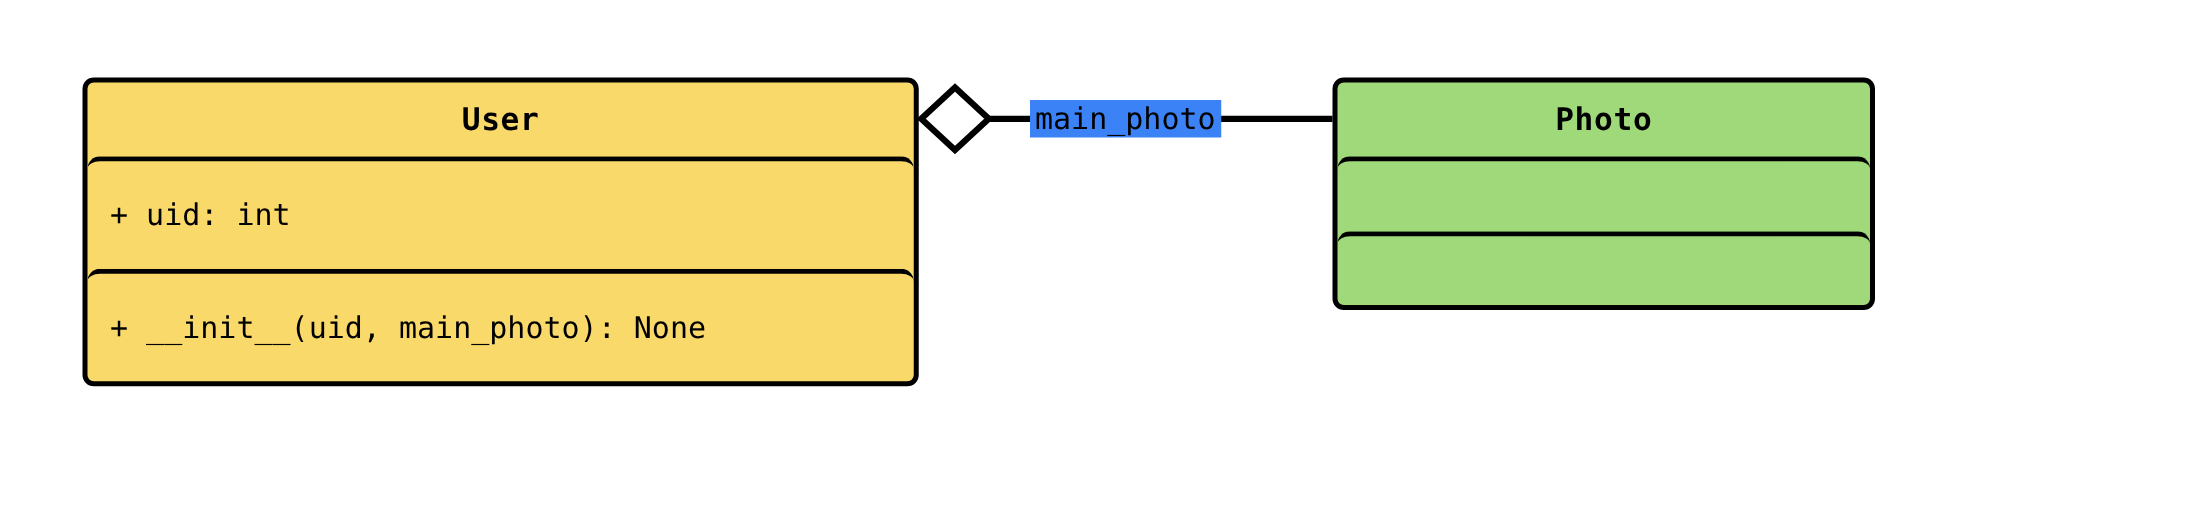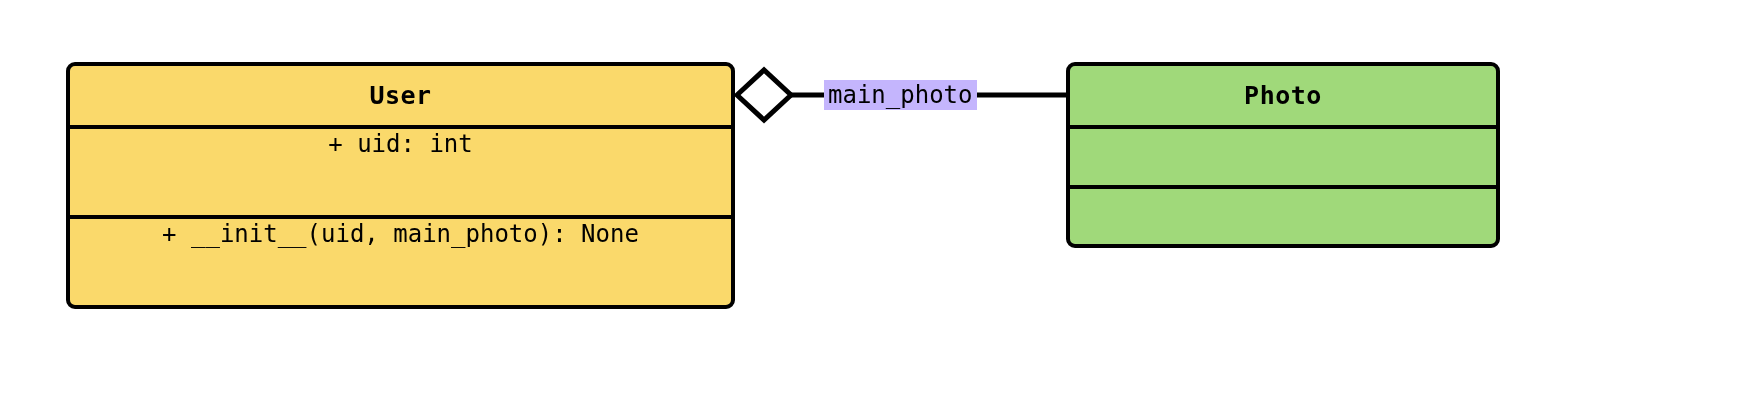--- a/index.html
+++ b/index.html
@@ -31,6 +31,7 @@
   .uml-compartment {
     box-sizing: border-box;
     position: relative;
+    border-radius: 10px;
   }
   .uml-compartment + .uml-compartment {
     border-top: 4px solid #000000;

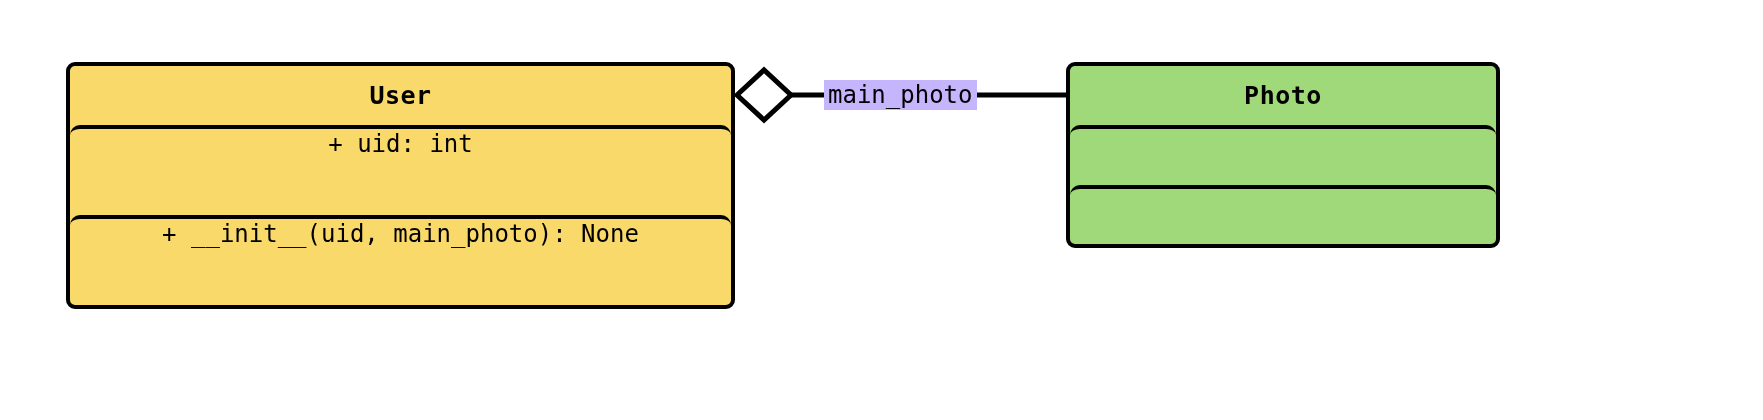--- a/index.html
+++ b/index.html
@@ -102,7 +102,7 @@
     line-height: 30px;
     color: #000000;
     white-space: pre;
-    background: #c4b5fd;
+    background: #3b82f6;
     padding: 0 4px;
   }
 </style>

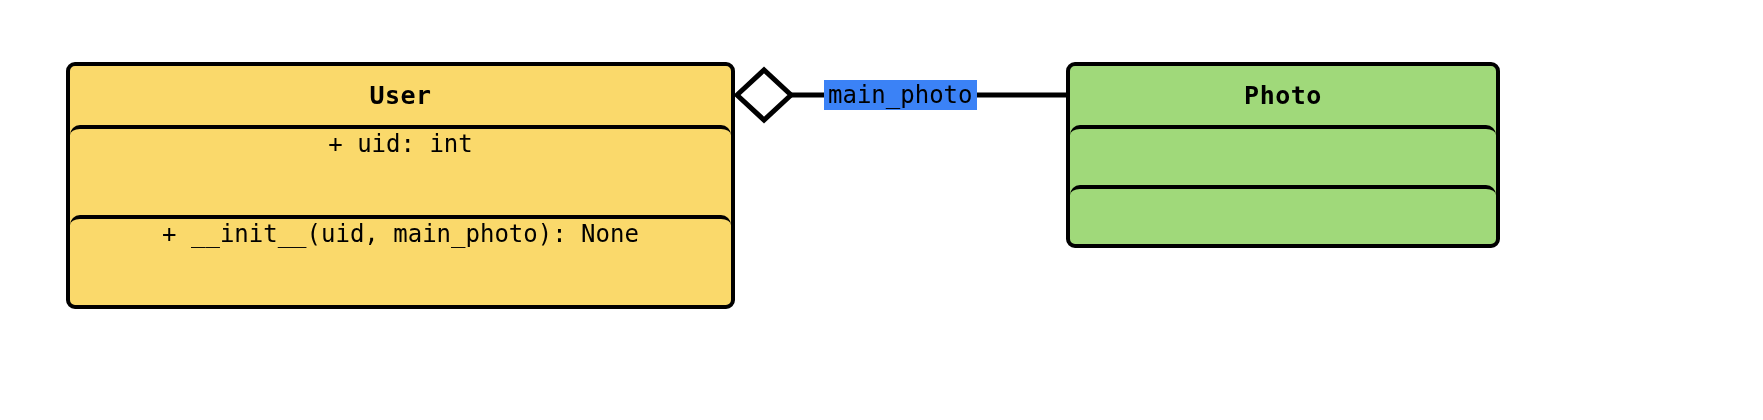--- a/index.html
+++ b/index.html
@@ -47,6 +47,7 @@
   }
   .uml-members {
     display: flex;
+    flex-direction: column;
     justify-content: center;
     padding: 0 18px;
   }

